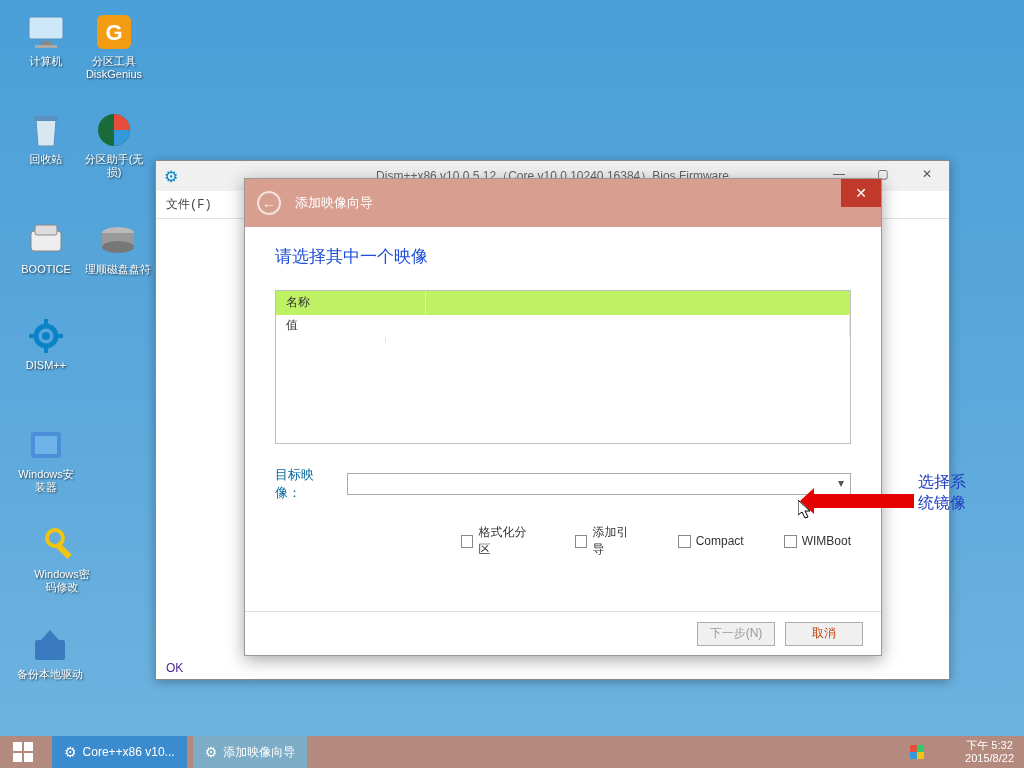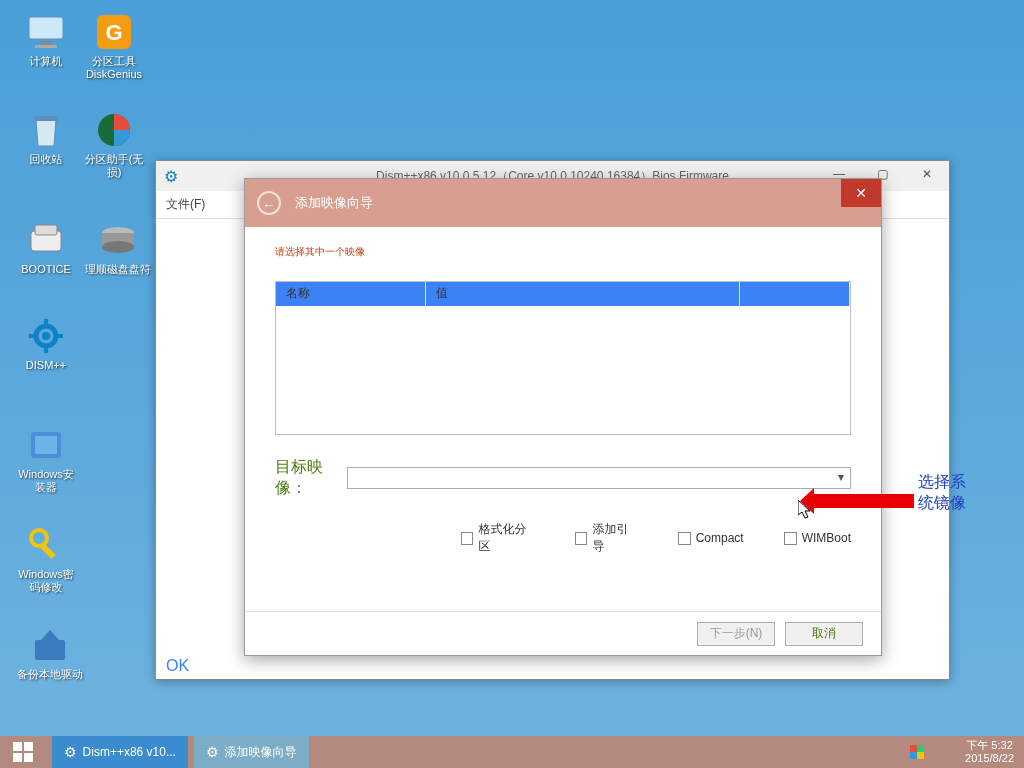--- a/index.html
+++ b/index.html
@@ -18,7 +18,7 @@
 .win-controls { position: absolute; right: 0; top: 0; display: flex; }
 .win-btn { width: 44px; height: 25px; display: flex; align-items: center; justify-content: center; font-size: 12px; color: #555; cursor: pointer; }
 .main-menubar { height: 28px; display: flex; align-items: center; padding: 0 10px; font-size: 12px; color: #444; border-bottom: 1px solid #e0e0e0; }
-.main-menubar span { margin-right: 14px; cursor: pointer; }
+.main-menubar span { margin-right: 14px; cursor: pointer; font-family: Liberation Mono, monospace; }
 .main-status { position: absolute; bottom: 4px; left: 10px; font-size: 16px; color: #3b82f6; }
 
 

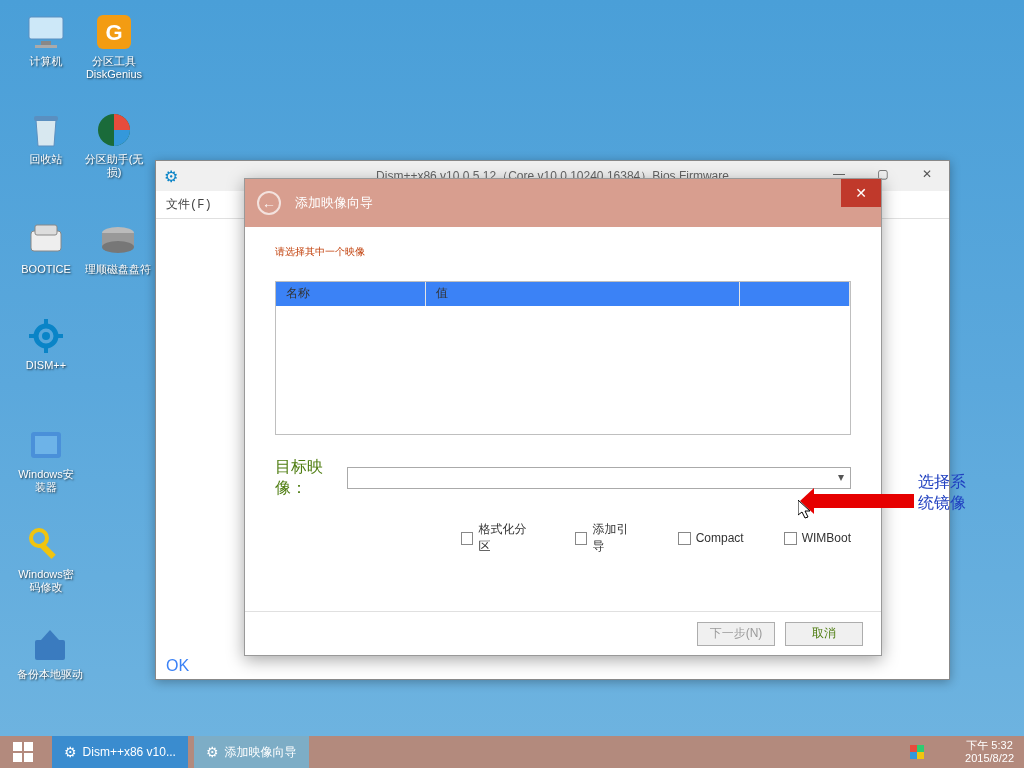--- a/index.html
+++ b/index.html
@@ -28,7 +28,7 @@
 .wizard-titlebar .title { color: #fff; font-size: 13px; }
 .wizard-close { position: absolute; right: 0; top: 0; width: 40px; height: 28px; background: #c0392b; color: #fff; display: flex; align-items: center; justify-content: center; font-size: 14px; cursor: pointer; }
 .wizard-body { padding: 18px 30px 14px 30px; }
-.wizard-heading { color: #c2410c; font-size: 10px; margin-bottom: 22px; }
+.wizard-heading { color: #1d4ed8; font-size: 17px; margin-bottom: 22px; }
 
 .table-box { border: 1px solid #bfbfbf; height: 154px; background: #fff; }
 .table-head { display: flex; height: 24px; background: #3b82f6; }

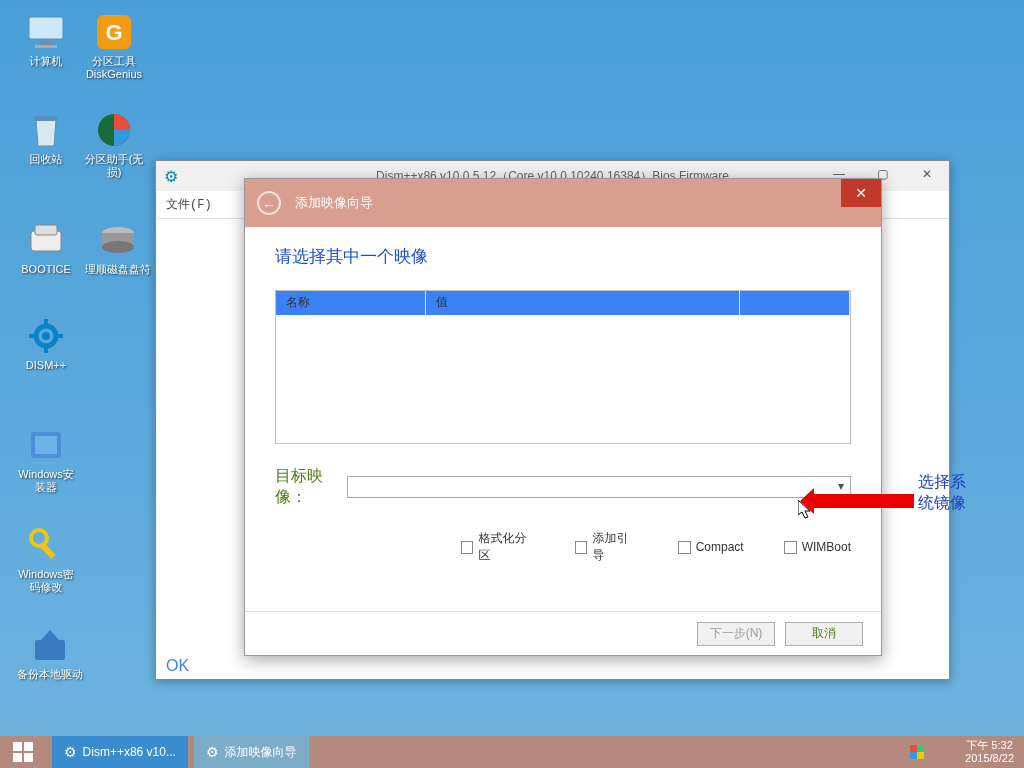--- a/index.html
+++ b/index.html
@@ -31,7 +31,7 @@
 .wizard-heading { color: #1d4ed8; font-size: 17px; margin-bottom: 22px; }
 
 .table-box { border: 1px solid #bfbfbf; height: 154px; background: #fff; }
-.table-head { display: flex; height: 24px; background: #3b82f6; }
+.table-head { display: flex; height: 24px; background: #bef264; flex-direction: column; }
 .table-head .th { padding: 3px 10px; font-size: 12px; color: #333; border-right: 1px solid #e4e4e4; }
 .th.c1 { width: 150px; }
 .th.c2 { flex: 1; }

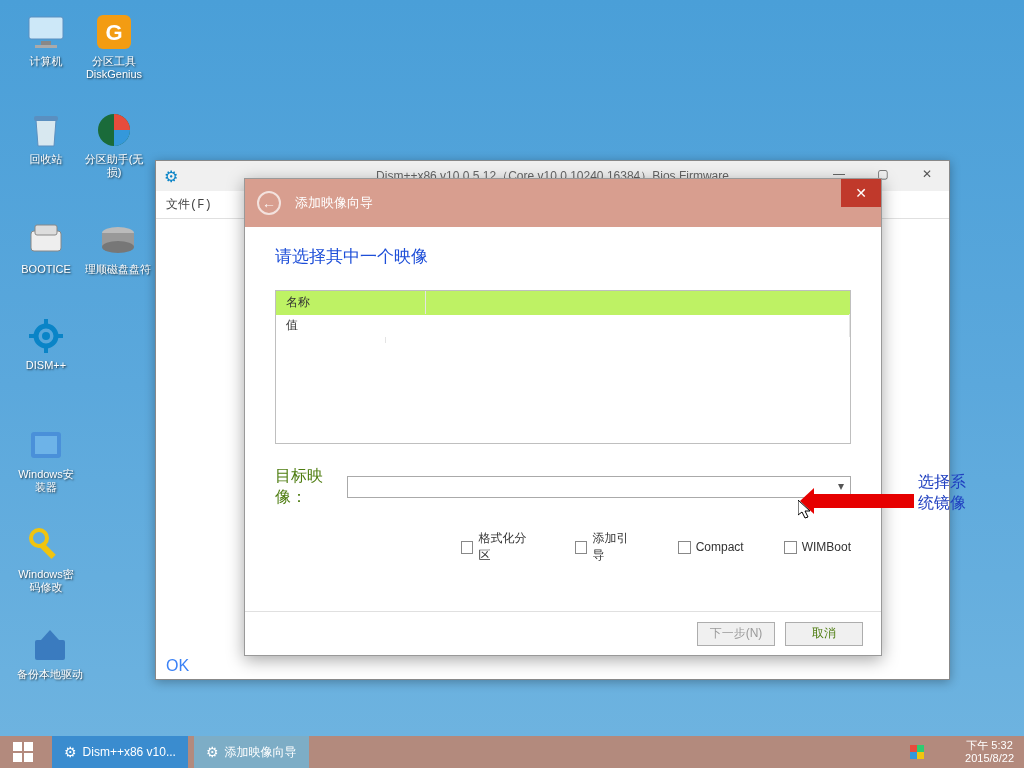--- a/index.html
+++ b/index.html
@@ -43,7 +43,7 @@
 .browse-btn { width: 78px; height: 22px; border: 1px solid #5a8fc0; background: #e8f1f9; font-size: 12px; color: #333; cursor: pointer; }
 
 .target-row { display: flex; align-items: center; margin-top: 22px; gap: 12px; }
-.target-row .lbl { font-size: 16px; color: #4d7c0f; width: 60px; }
+.target-row .lbl { font-size: 13px; color: #0369a1; width: 60px; }
 .target-select { flex: 1; height: 22px; border: 1px solid #aaa; background: #fff; font-size: 12px; cursor: pointer; position: relative; }
 .target-select::after { content: "▾"; position: absolute; right: 6px; top: 2px; color: #555; }
 

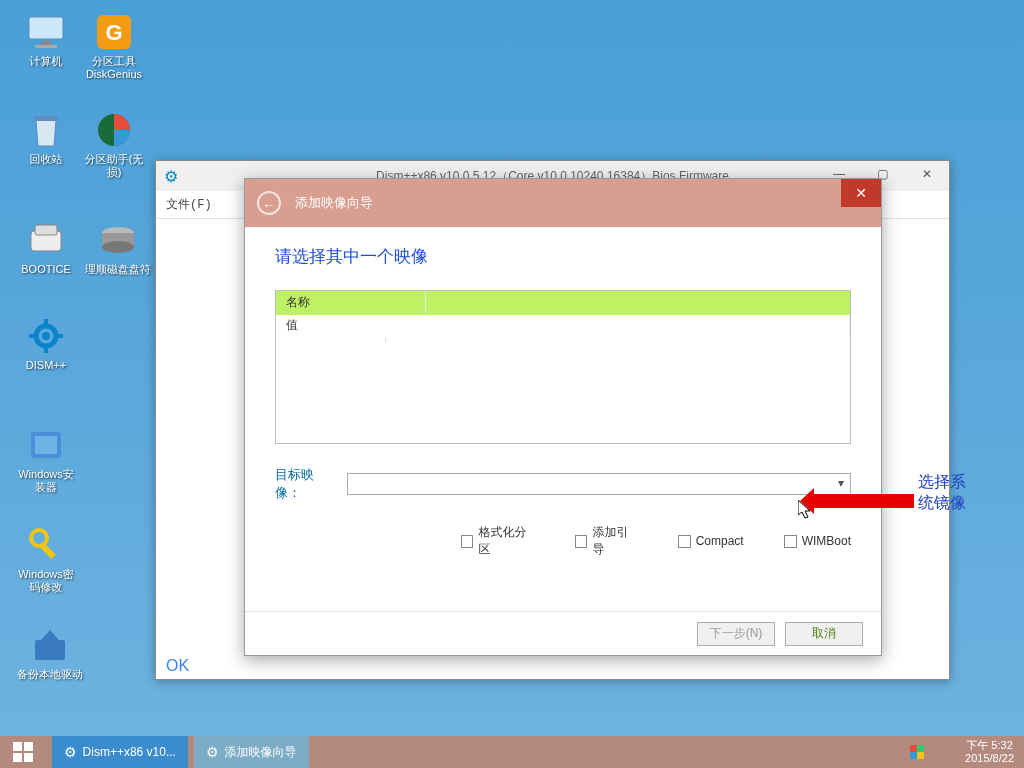--- a/index.html
+++ b/index.html
@@ -163,7 +163,7 @@
   <div class="label" style="white-space:pre-line">Windows安
 装器</div>
 </div>
-<div class="desktop-icon" style="left:16px;top:525px">
+<div class="desktop-icon" style="left:32px;top:525px">
   <div class="icon-img">
       <svg width="38" height="38">
         <circle cx="12" cy="12" r="8" fill="none" stroke="#f1c40f" stroke-width="4"></circle>

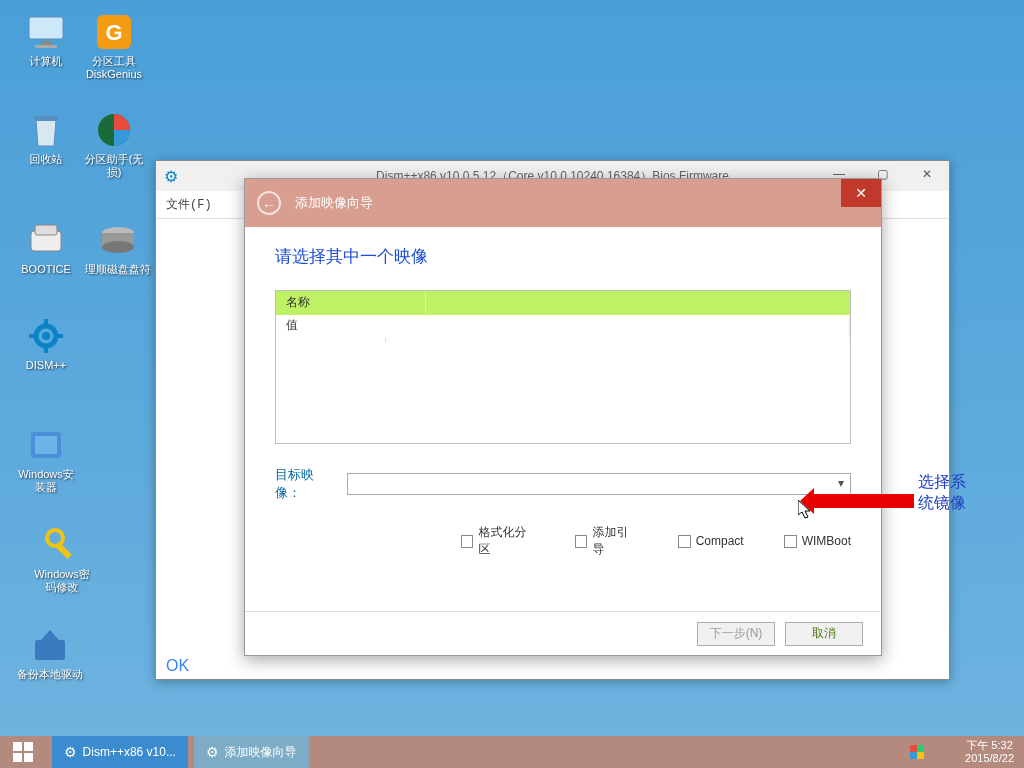--- a/index.html
+++ b/index.html
@@ -52,7 +52,7 @@
 .check-item .box { width: 13px; height: 13px; border: 1px solid #888; background: #fff; }
 
 .wizard-footer { position: absolute; bottom: 0; left: 0; right: 0; height: 44px; border-top: 1px solid #e0e0e0; display: flex; align-items: center; justify-content: flex-end; padding: 0 18px; gap: 10px; }
-.wiz-btn { min-width: 78px; height: 24px; border: 1px solid #adadad; background: #f0f0f0; font-size: 12px; color: #4d7c0f; cursor: pointer; }
+.wiz-btn { min-width: 78px; height: 24px; border: 1px solid #adadad; background: #f0f0f0; font-size: 12px; color: #c2410c; cursor: pointer; }
 .wiz-btn.disabled { color: #999; cursor: default; }
 
 

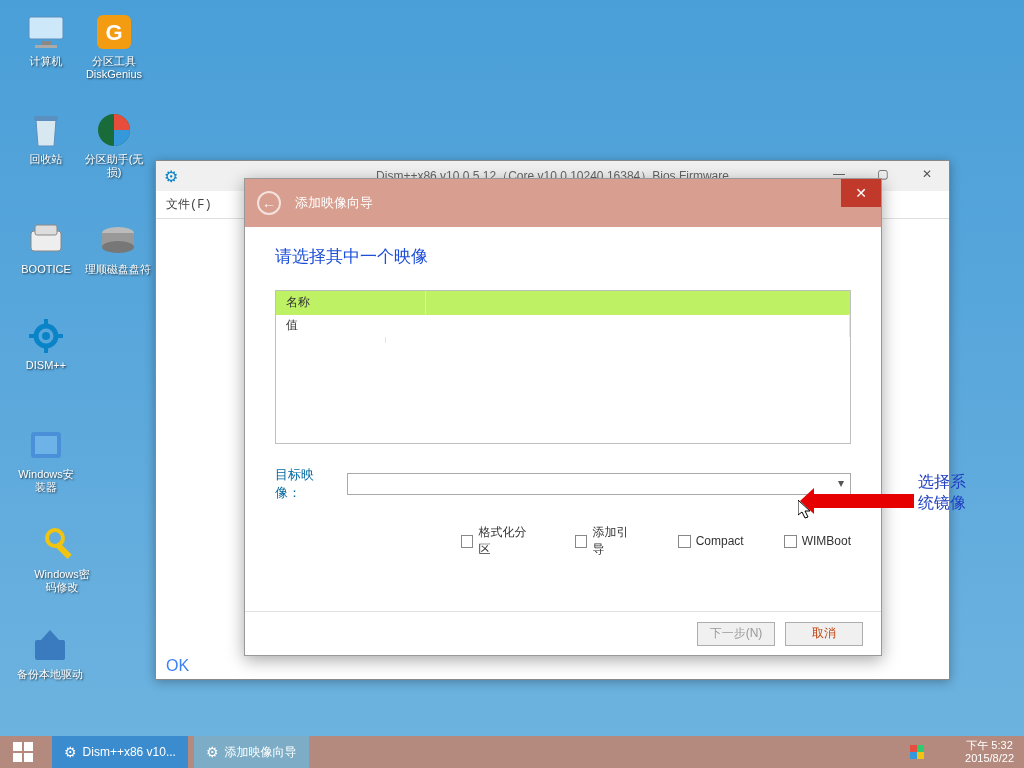--- a/index.html
+++ b/index.html
@@ -19,7 +19,7 @@
 .win-btn { width: 44px; height: 25px; display: flex; align-items: center; justify-content: center; font-size: 12px; color: #555; cursor: pointer; }
 .main-menubar { height: 28px; display: flex; align-items: center; padding: 0 10px; font-size: 12px; color: #444; border-bottom: 1px solid #e0e0e0; }
 .main-menubar span { margin-right: 14px; cursor: pointer; font-family: Liberation Mono, monospace; }
-.main-status { position: absolute; bottom: 4px; left: 10px; font-size: 16px; color: #3b82f6; }
+.main-status { position: absolute; bottom: 4px; left: 10px; font-size: 12px; color: #4c1d95; }
 
 
 .wizard { position: absolute; left: 244px; top: 178px; width: 638px; height: 478px; background: #fff; border: 1px solid #999; box-shadow: 0 4px 16px rgba(0,0,0,0.35); }

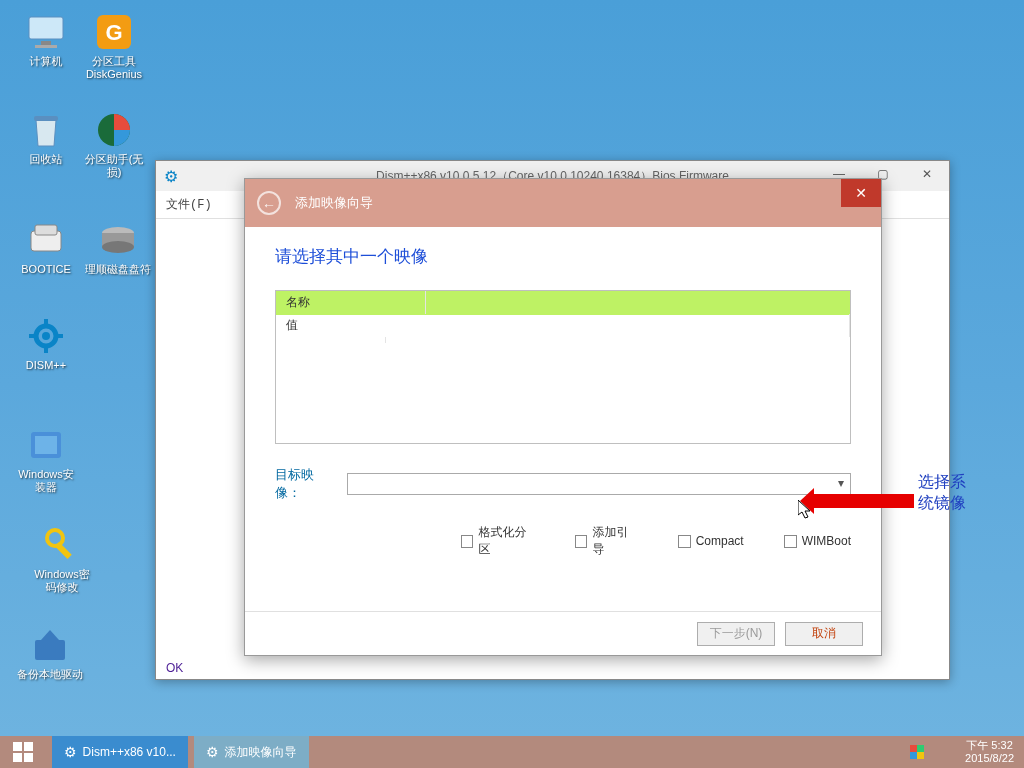--- a/index.html
+++ b/index.html
@@ -265,7 +265,7 @@
   </div>
   <div class="task-item active">
     <span class="gear">⚙</span>
-    <span>Dism++x86 v10...</span>
+    <span>Core++x86 v10...</span>
   </div>
   <div class="task-item active2">
     <span class="gear">⚙</span>

